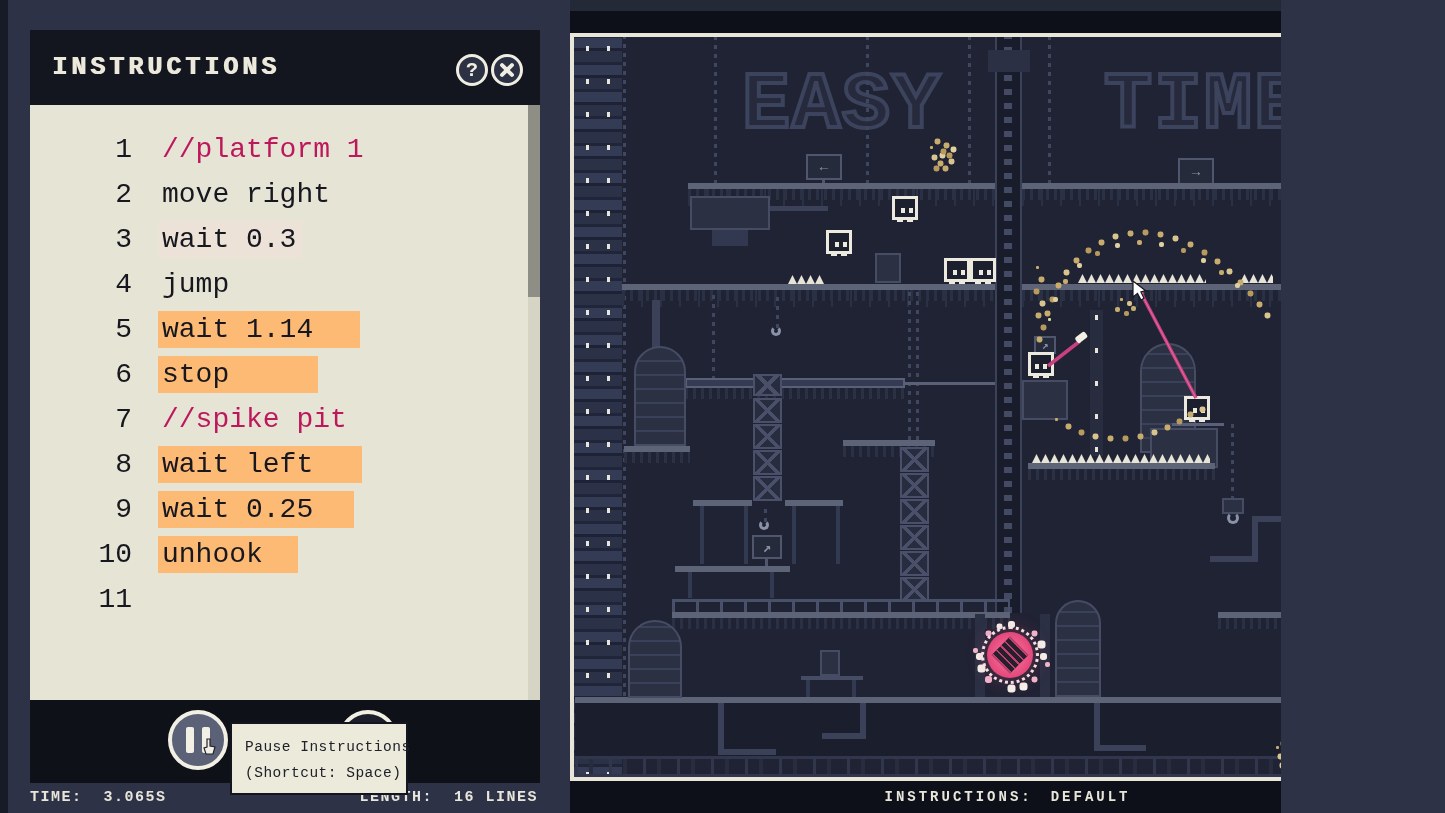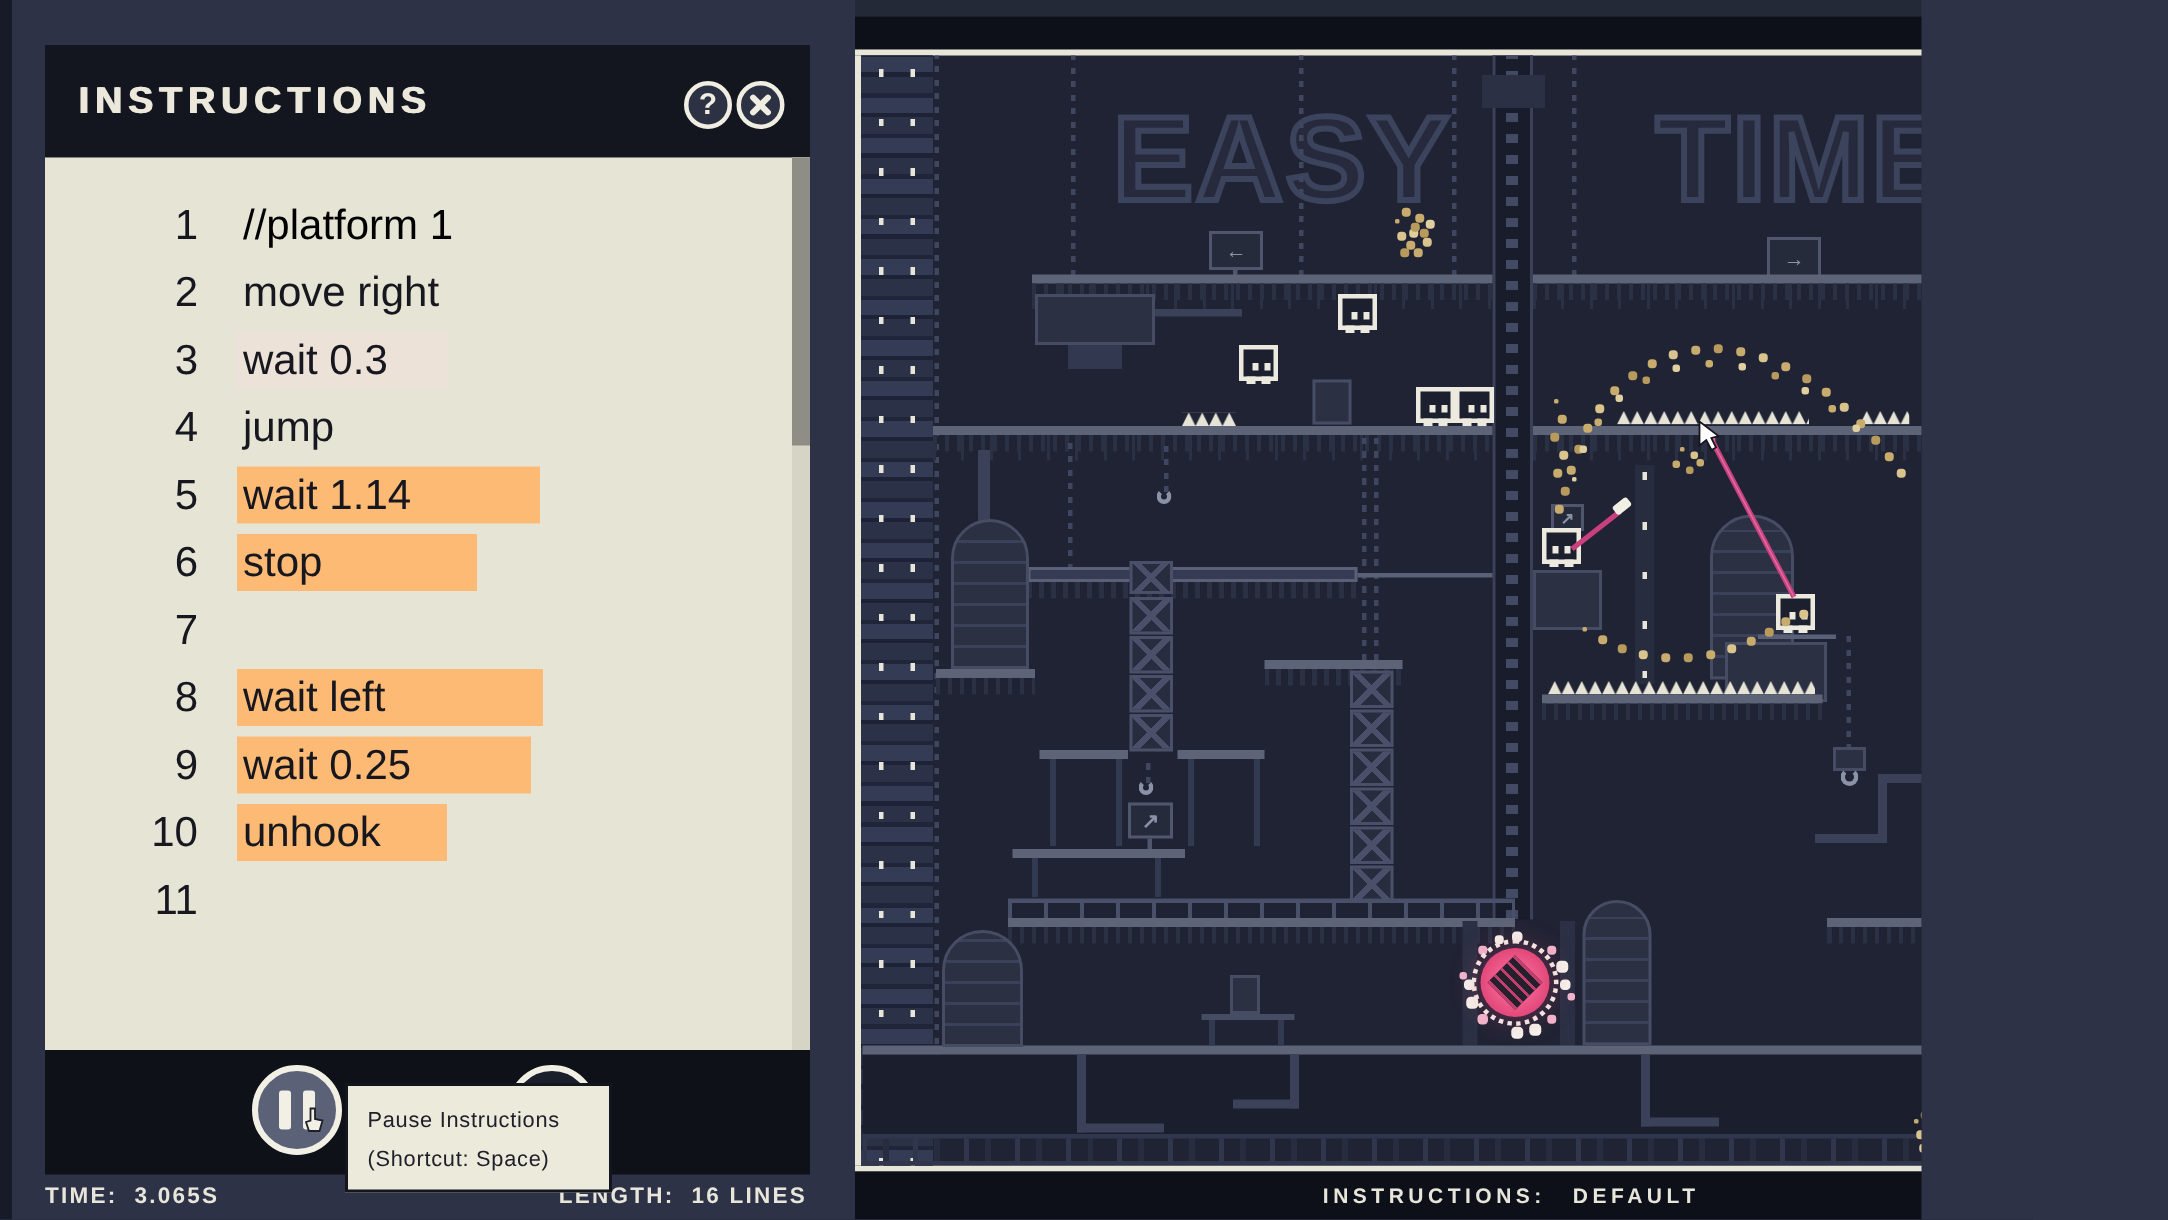--- a/index.html
+++ b/index.html
@@ -4,7 +4,7 @@
 <style>
   html,body{margin:0;padding:0;background:#2d3247;}
   #app{position:relative;width:1281px;height:813px;overflow:hidden;
-       font-family:Liberation Sans, sans-serif;background:#2d3247;}
+       font-family:Liberation Mono, monospace;background:#2d3247;}
   .abs{position:absolute;}
 
   

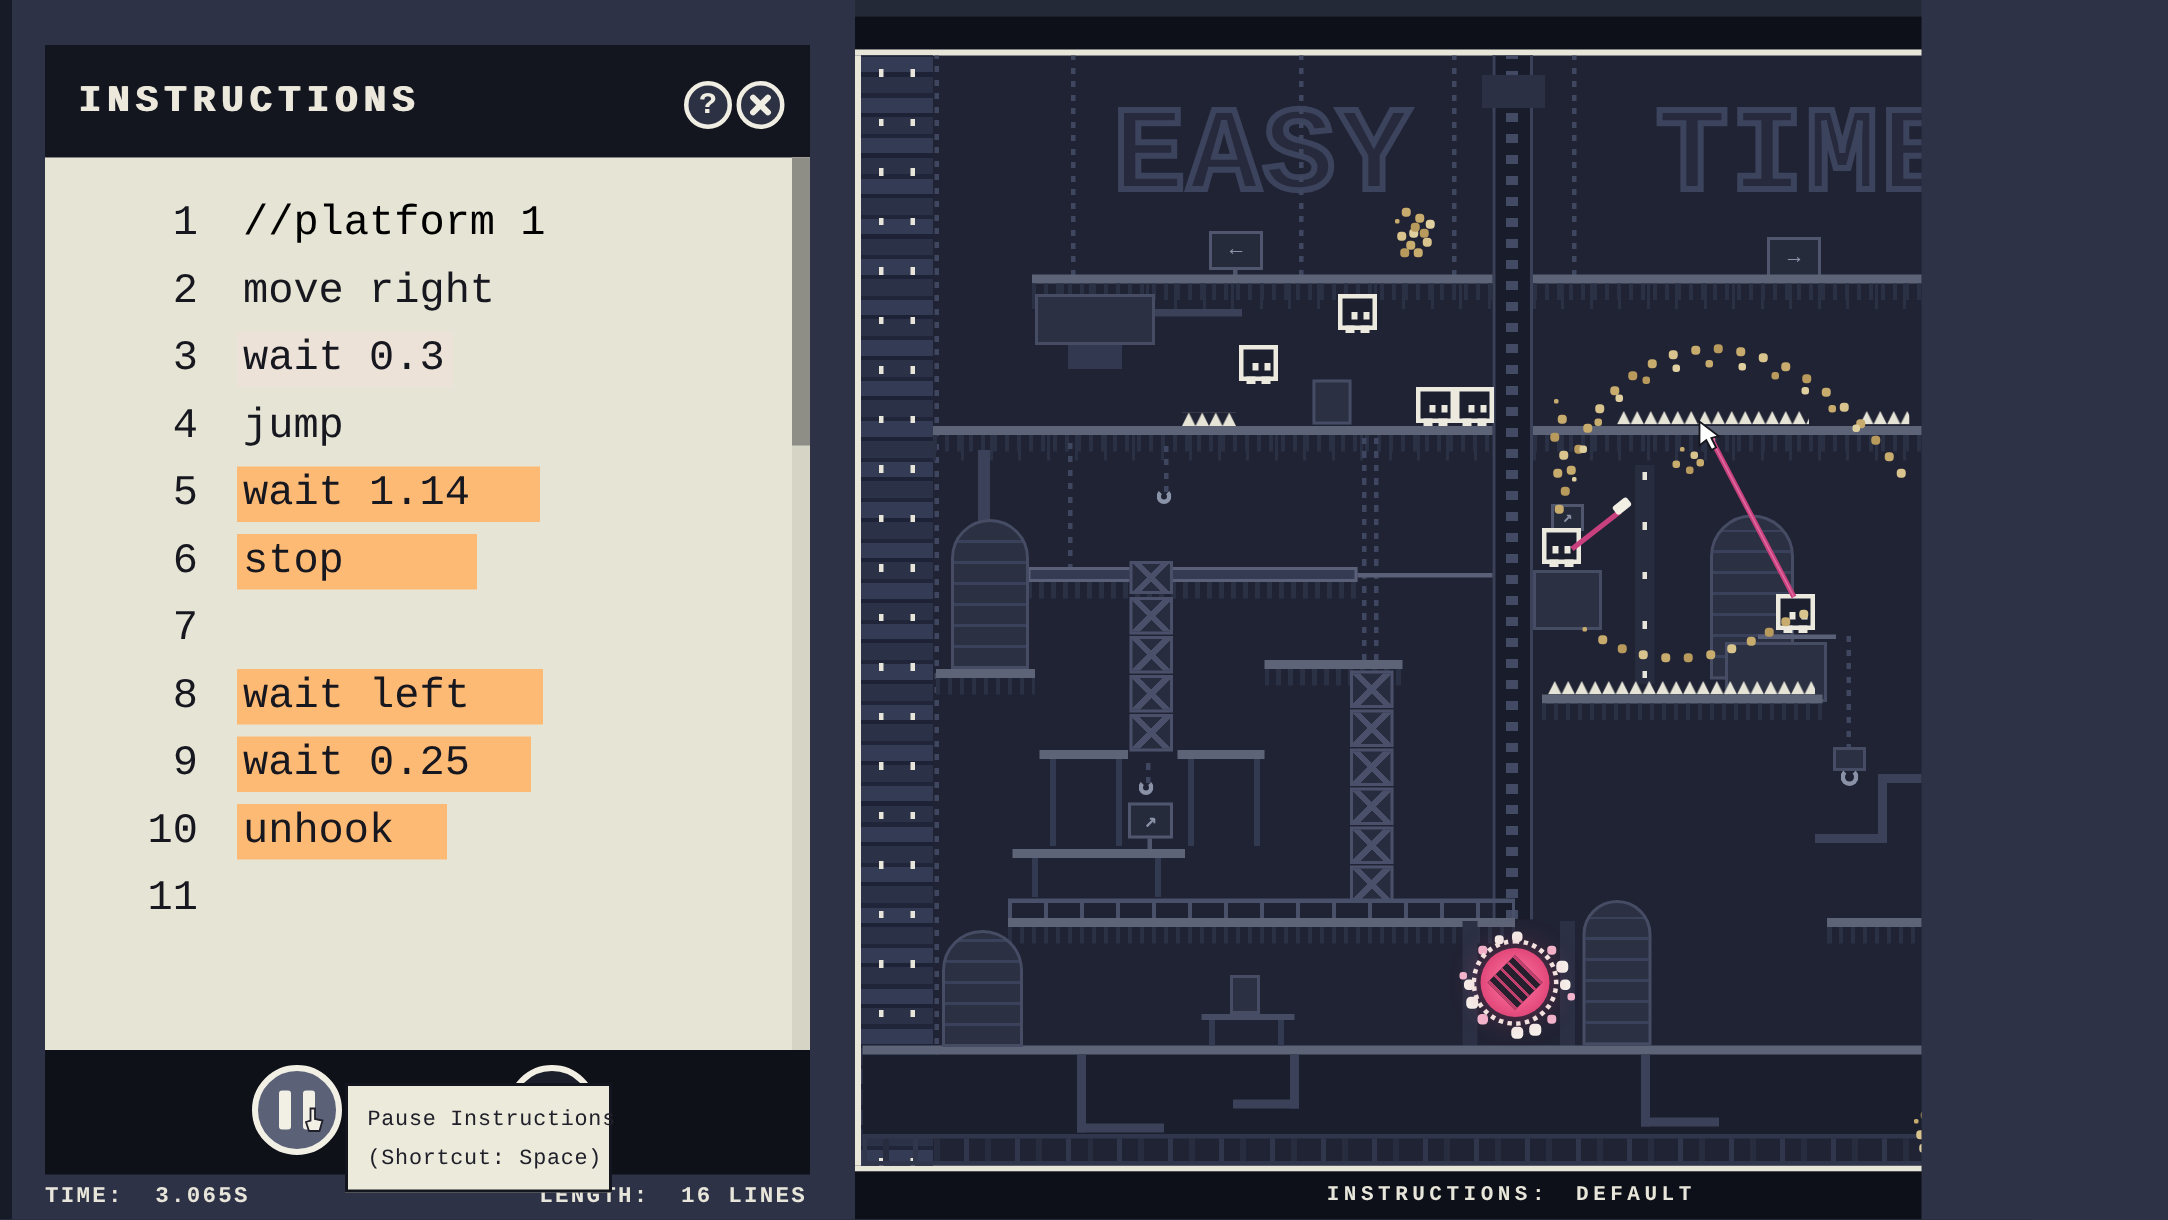--- a/index.html
+++ b/index.html
@@ -25,7 +25,7 @@
   .gutter{width:128px;text-align:right;padding-right:26px;box-sizing:border-box;
           color:#17171f;font-size:28px;}
   .line-text{font-size:28px;color:#17171f;white-space:pre;padding:3px 6px 3px 4px;}
-  .line-text.comment{color:#000000;}
+  .line-text.comment{color:#be185d;}
   .hl-faint{background:#ece2d8;}
   .hl-light{background:#fdba74;}
   .hl-active{background:#efb4c6;}

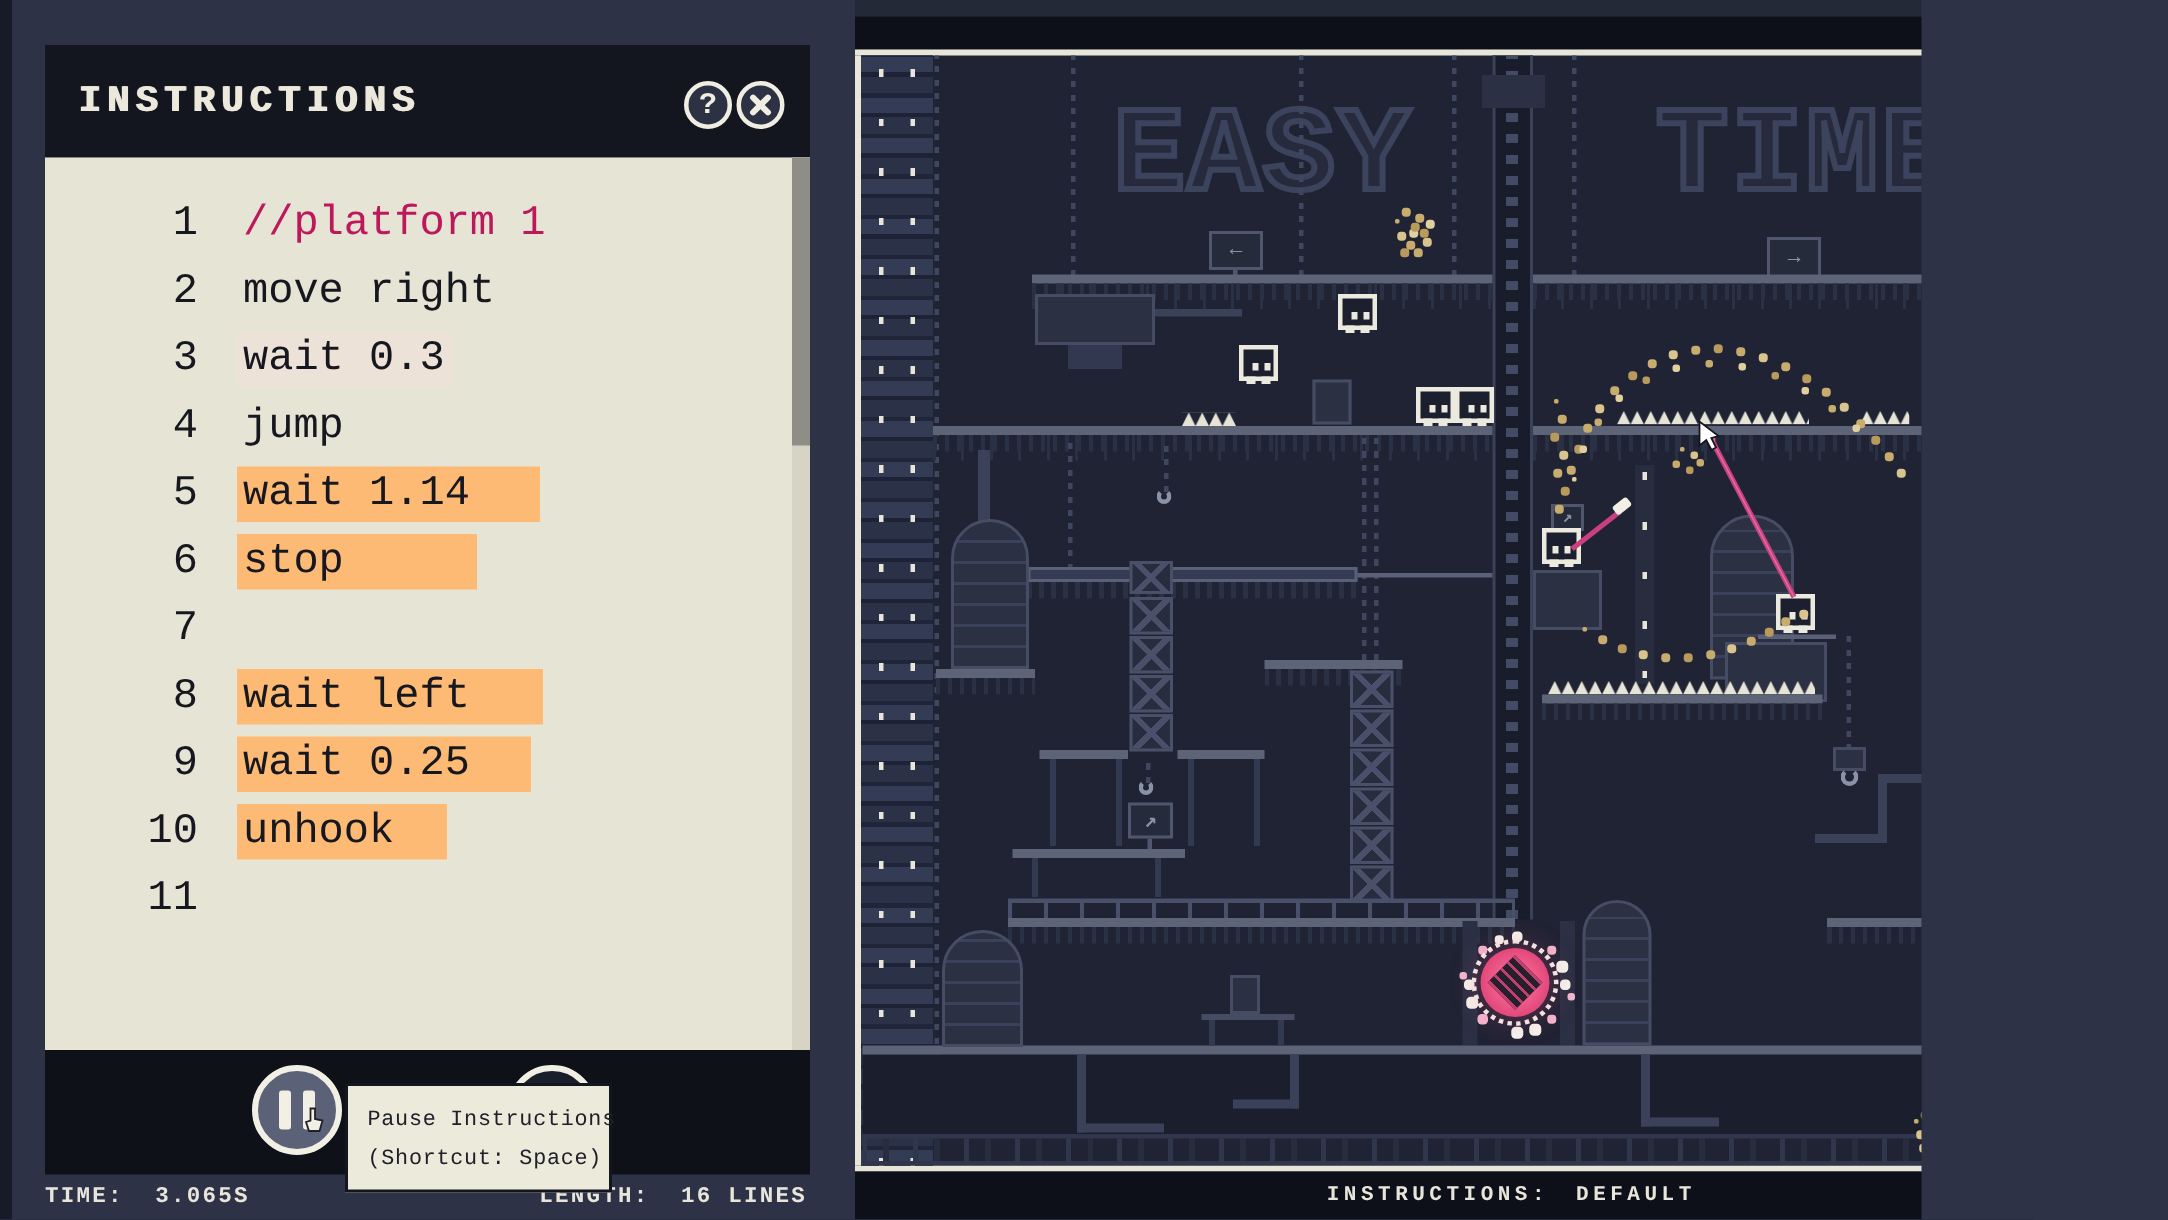--- a/index.html
+++ b/index.html
@@ -152,6 +152,7 @@
         </div>
         <div class="code-row">
           <span class="gutter">7</span>
+          <span class="line-text comment">//spike pit</span>
         </div>
         <div class="code-row">
           <span class="gutter">8</span>

